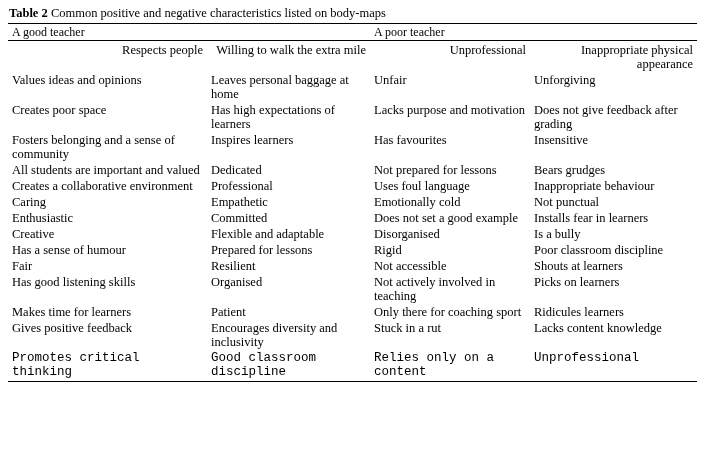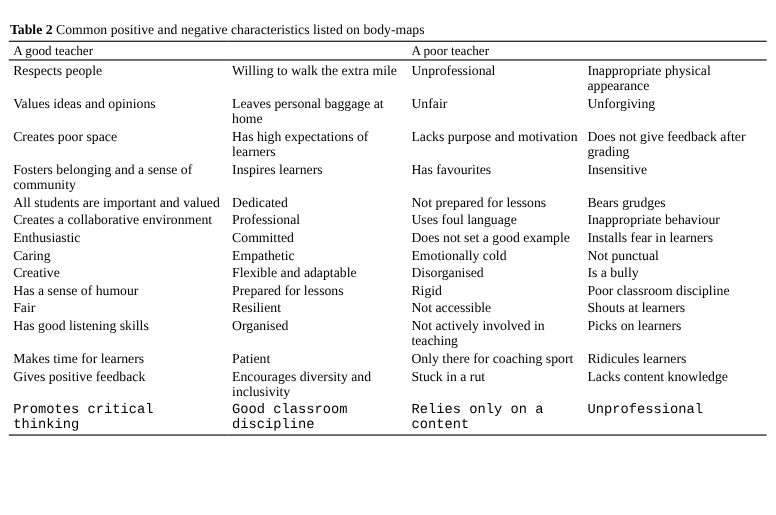--- a/index.html
+++ b/index.html
@@ -15,7 +15,7 @@
     width: 705px;
     height: 400px;
     box-sizing: border-box;
-    padding: 20px 8px 0 8px;
+    padding: 6px 8px 0 8px;
     background: #ffffff;
     position: relative;
     overflow: hidden;

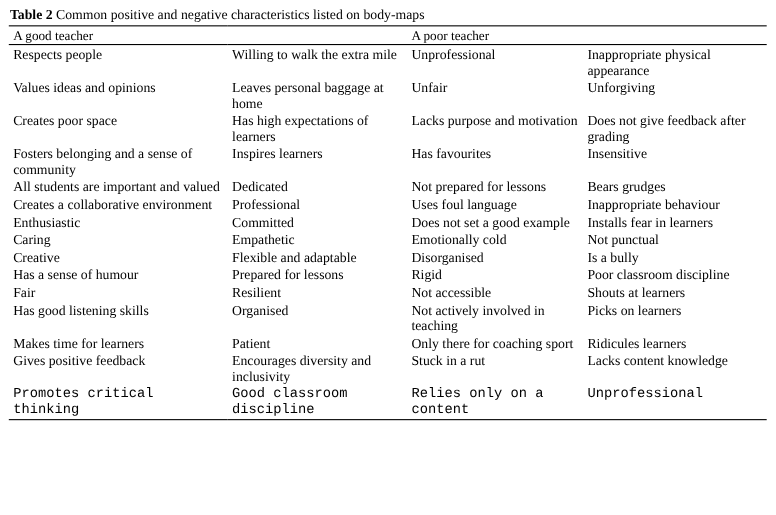--- a/index.html
+++ b/index.html
@@ -56,6 +56,7 @@
   }
   tbody tr:first-child td {
     padding-top: 2px;
+    text-align: right;
   }
   tbody tr:last-child td {
     padding-bottom: 2px;

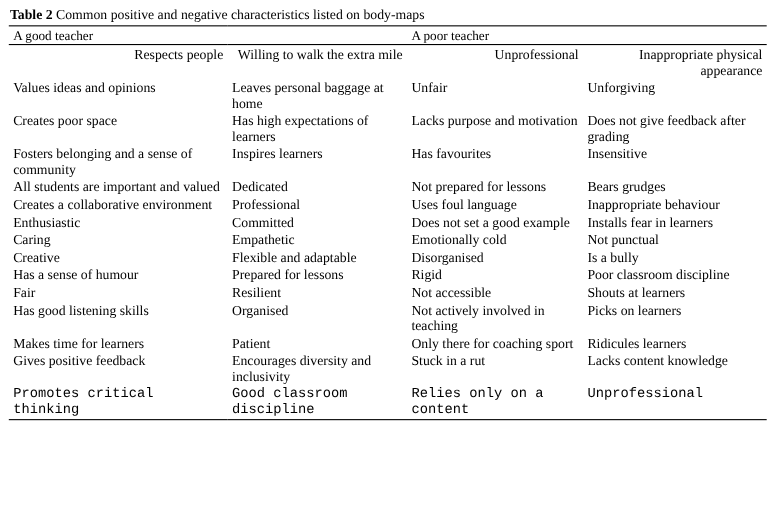--- a/index.html
+++ b/index.html
@@ -126,16 +126,16 @@
           <td>Inappropriate behaviour</td>
         </tr>
         <tr>
+          <td>Caring</td>
+          <td>Empathetic</td>
+          <td>Emotionally cold</td>
+          <td>Not punctual</td>
+        </tr>
+        <tr>
           <td>Enthusiastic</td>
           <td>Committed</td>
           <td>Does not set a good example</td>
           <td>Installs fear in learners</td>
-        </tr>
-        <tr>
-          <td>Caring</td>
-          <td>Empathetic</td>
-          <td>Emotionally cold</td>
-          <td>Not punctual</td>
         </tr>
         <tr>
           <td>Creative</td>

